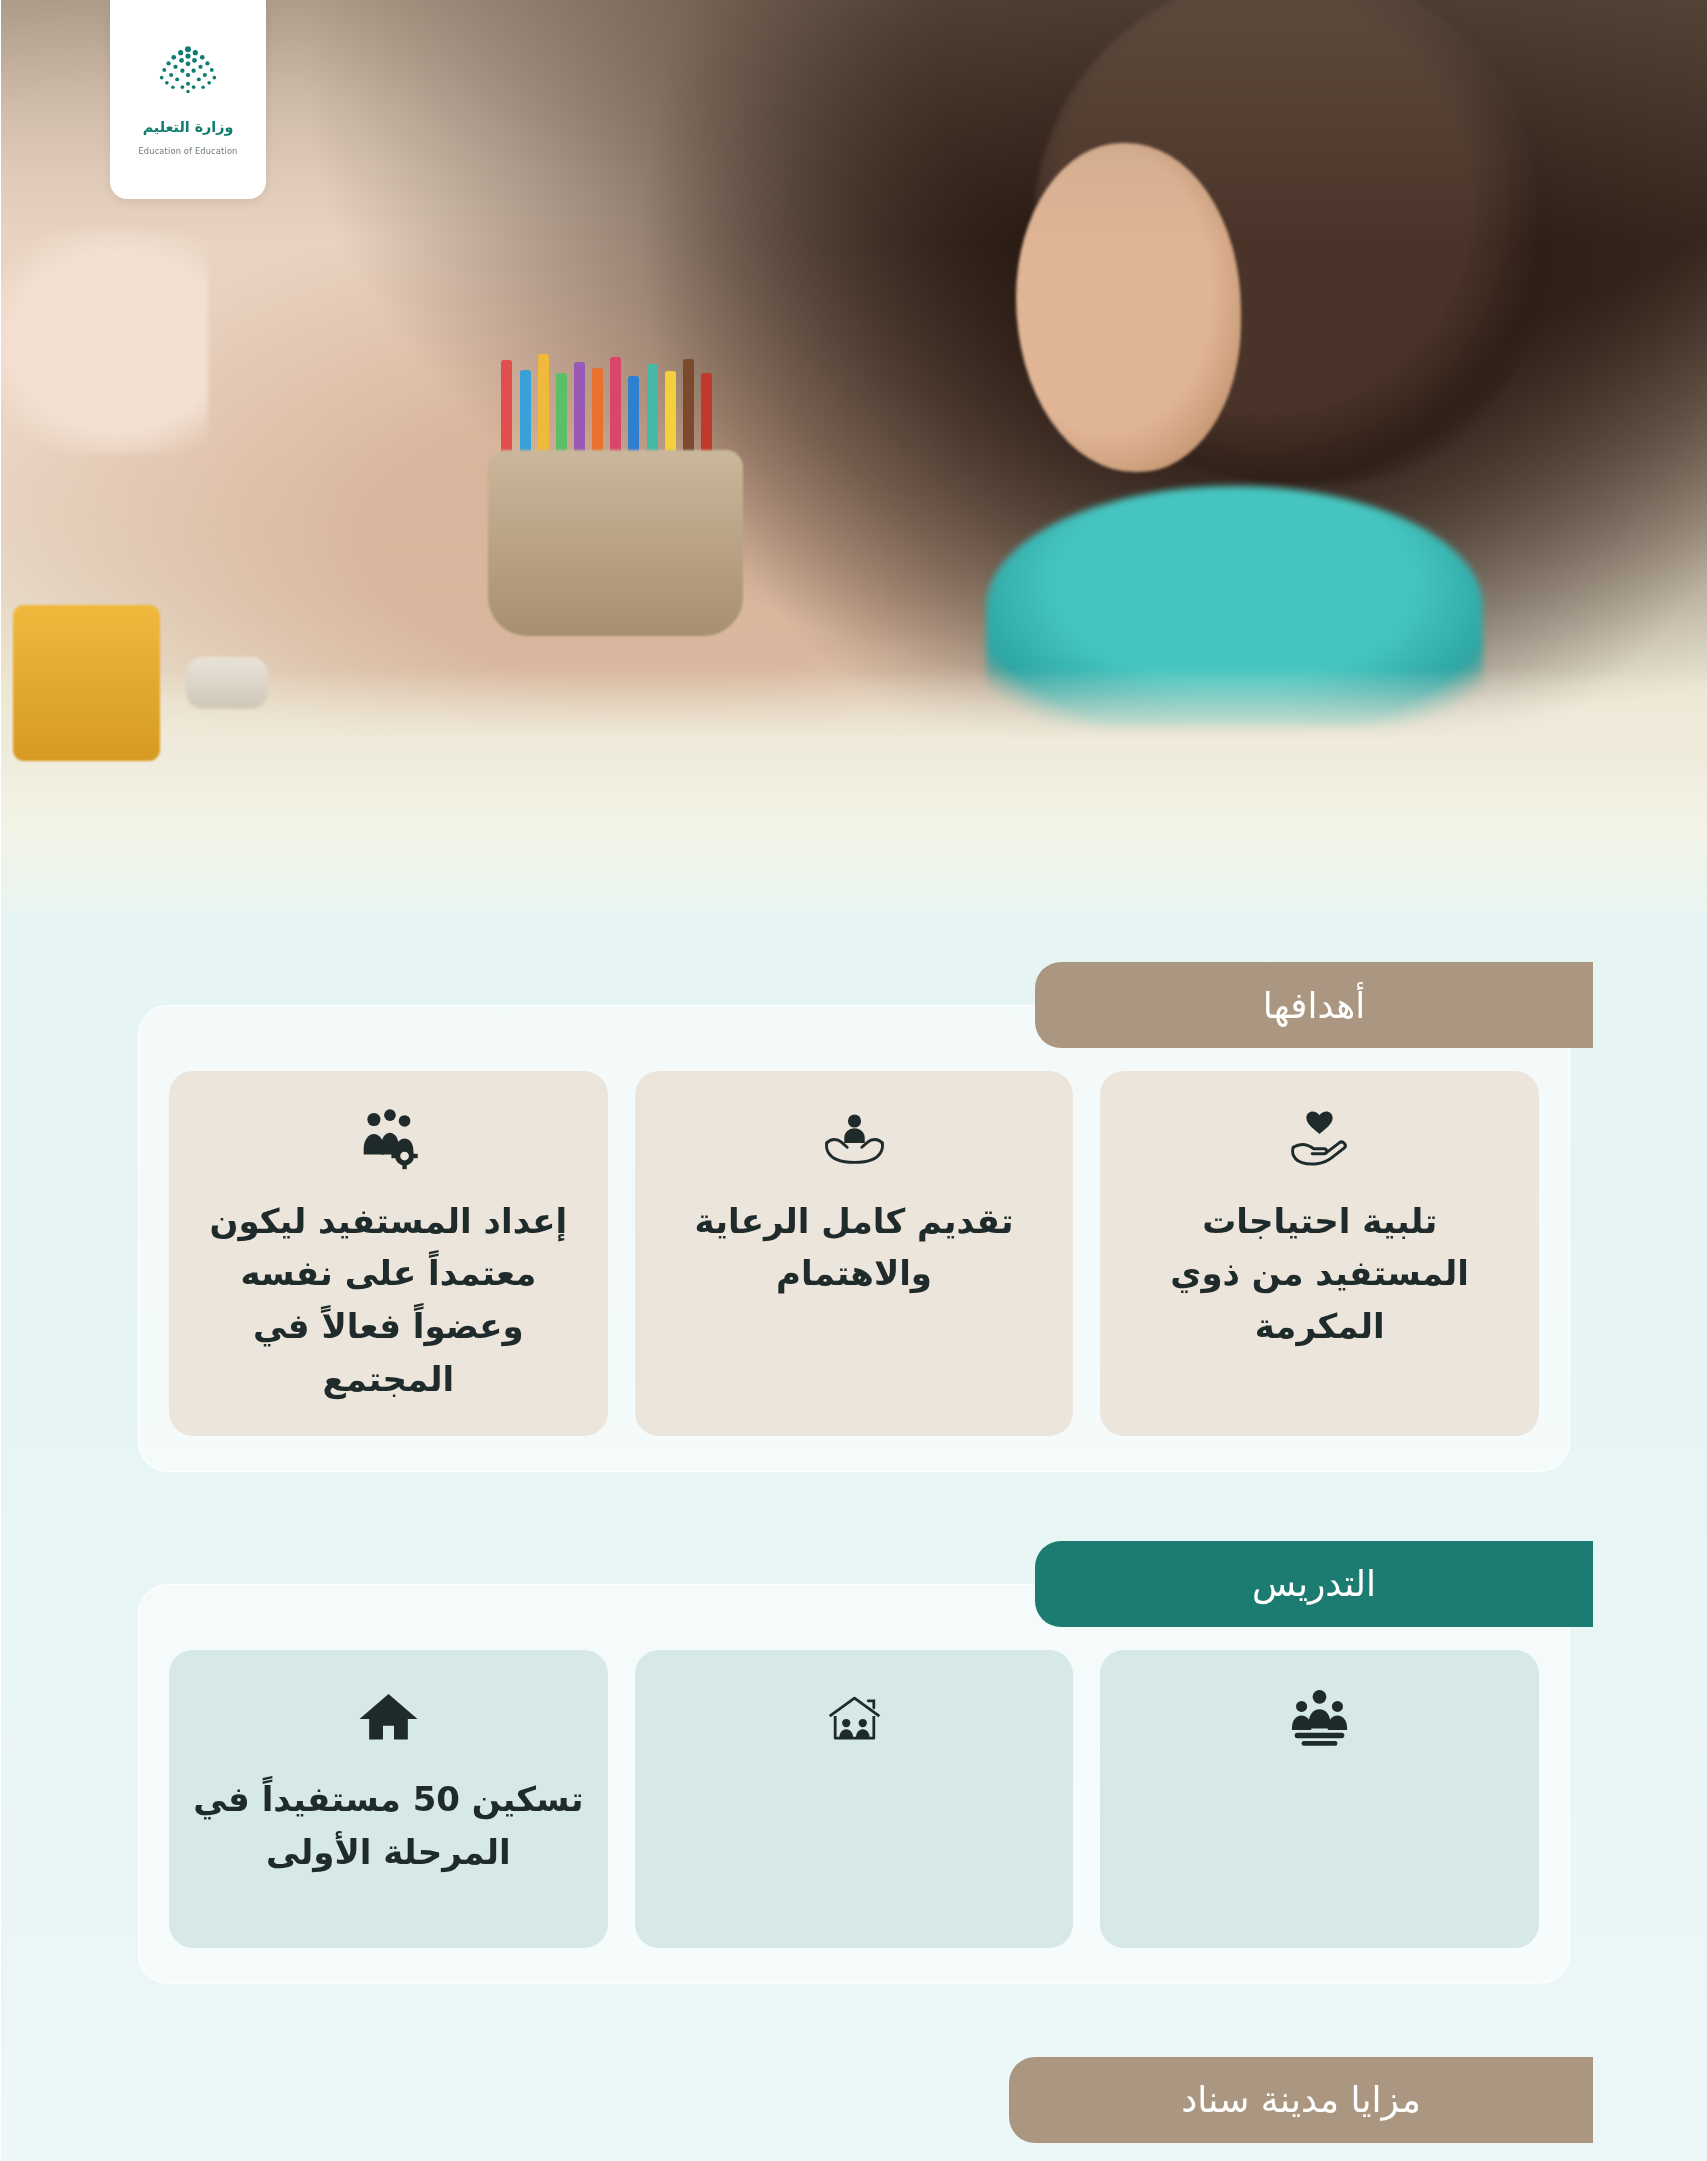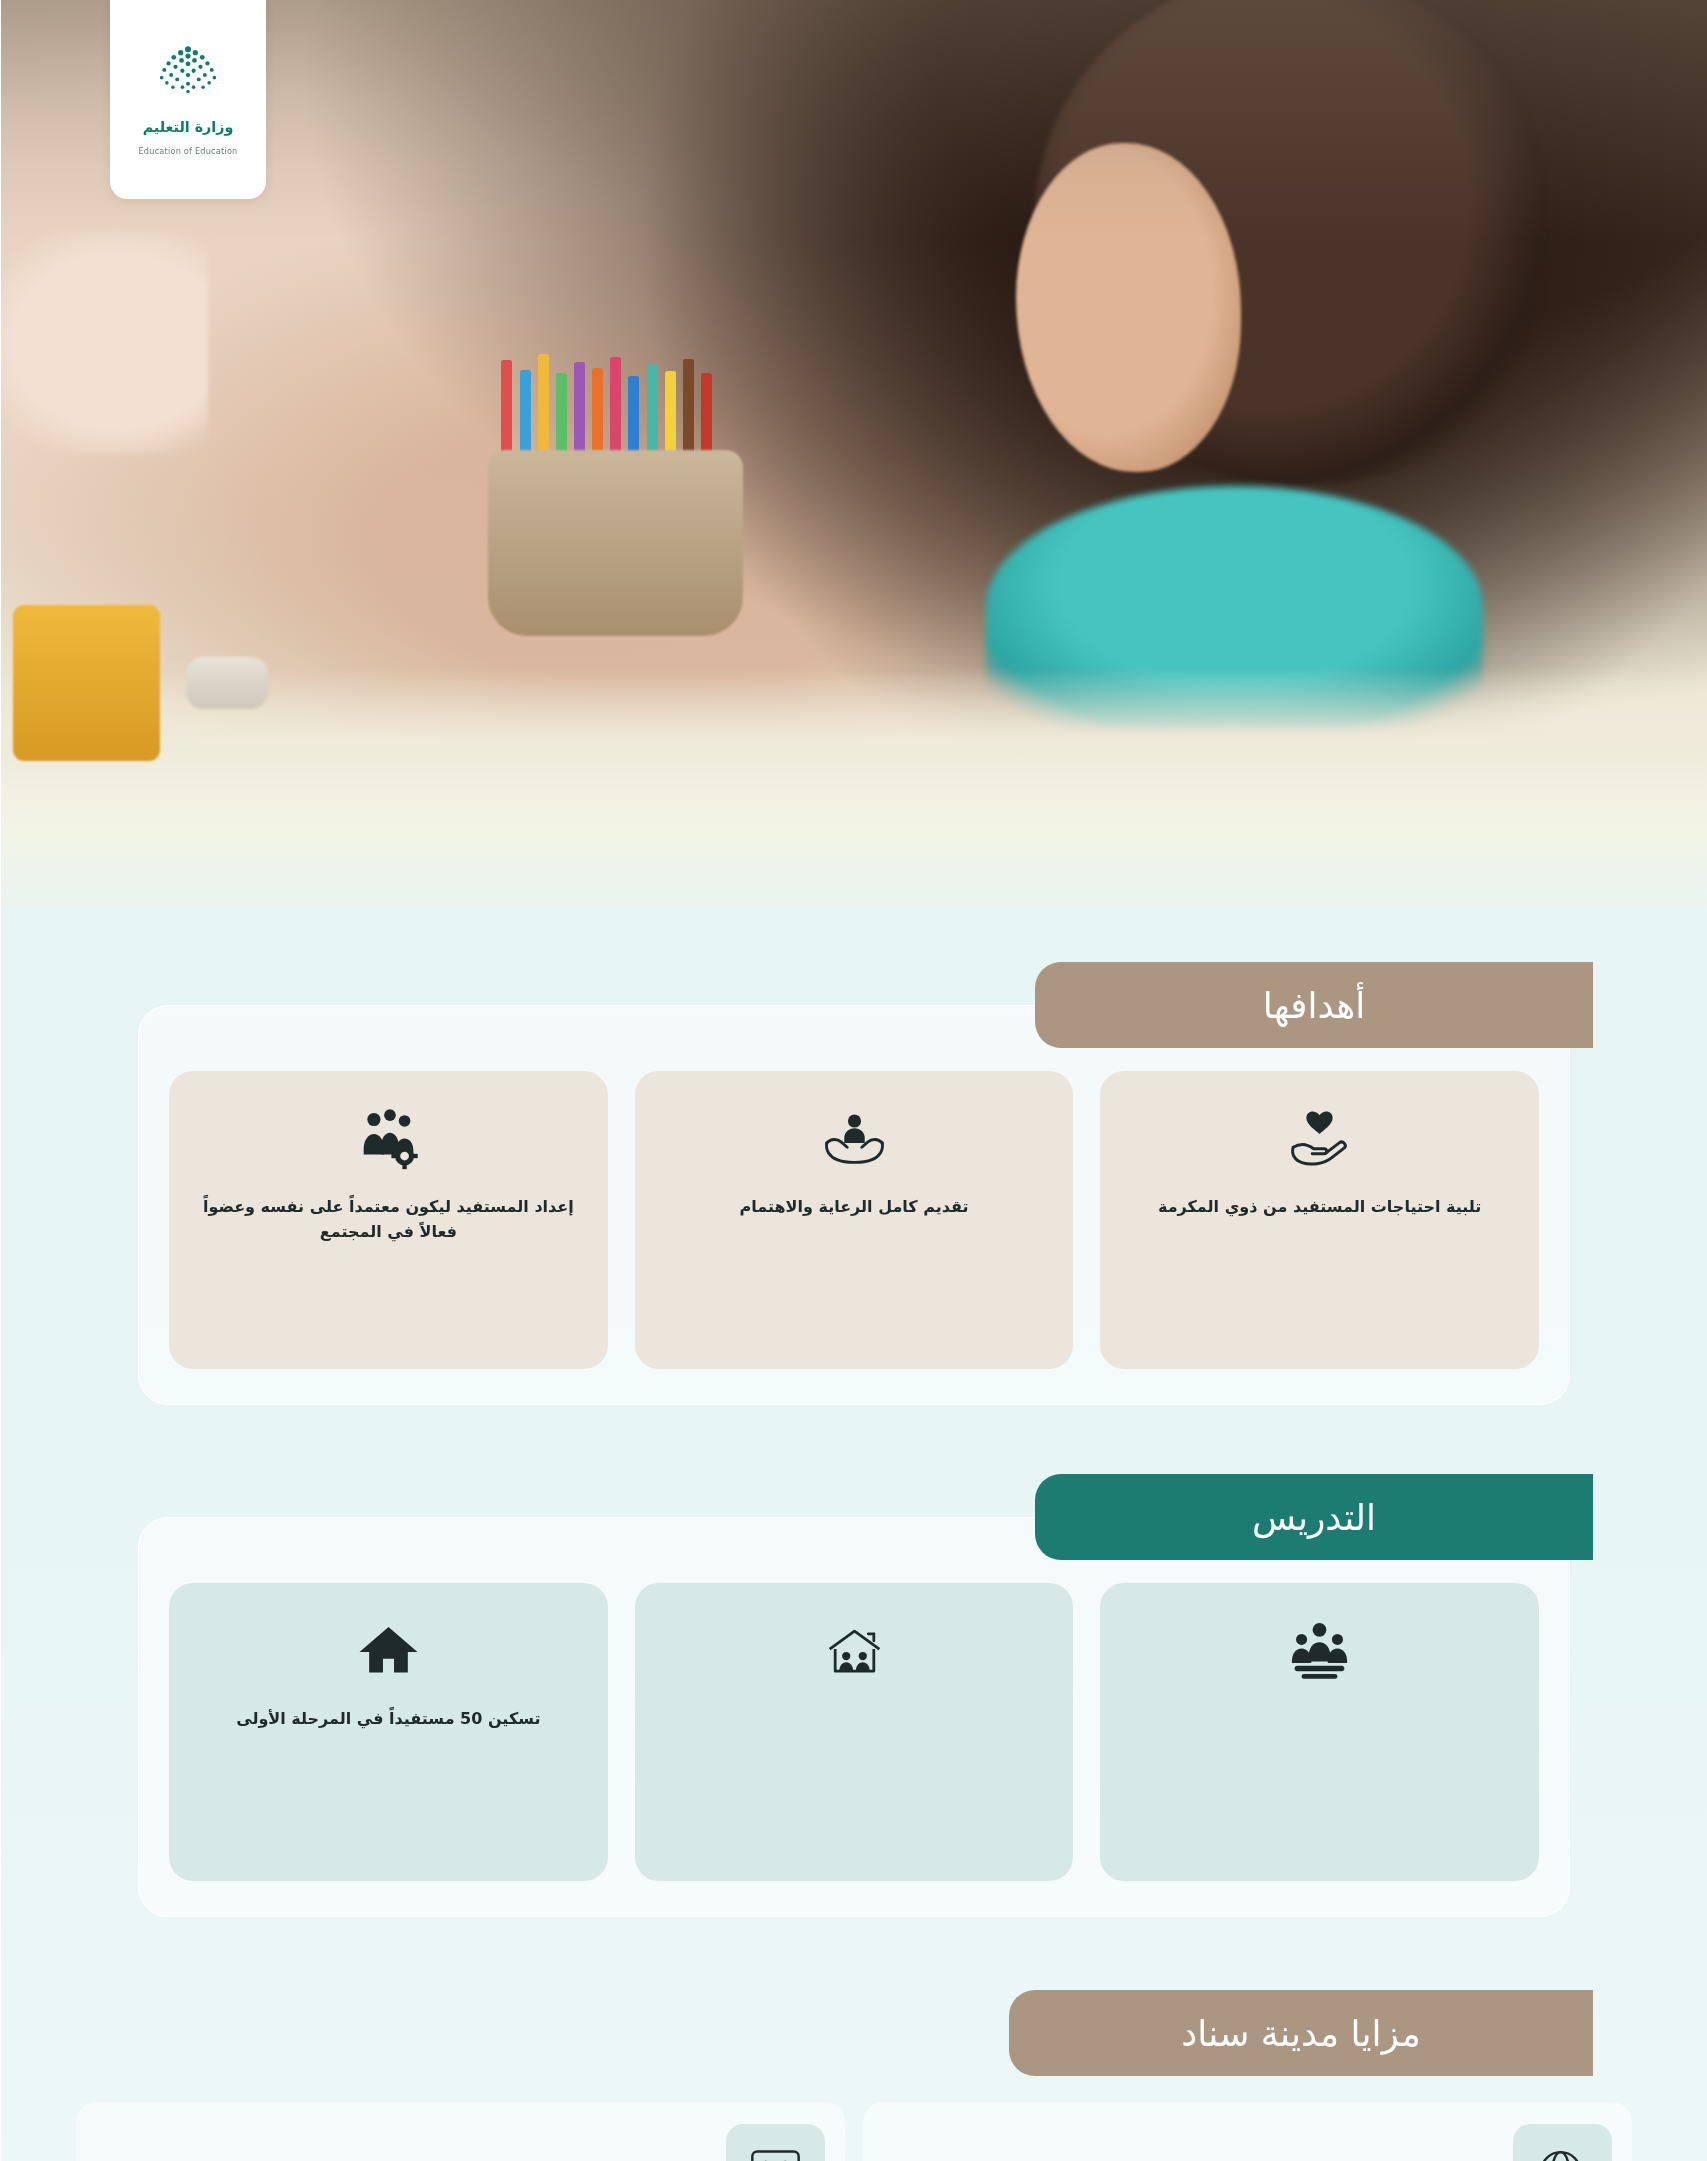--- a/index.html
+++ b/index.html
@@ -185,7 +185,7 @@
   .card.mint  { background: #d7e9e7; }
   .card-icon { width: 78px; height: 78px; display: flex; align-items: center; justify-content: center; }
   .card-text {
-    font-size: 16px; font-weight: bold; color: #1f2a2a; line-height: 1.55; text-align: center;
+    font-size: 34px; font-weight: bold; color: #1f2a2a; line-height: 1.55; text-align: center;
   }
 
   

